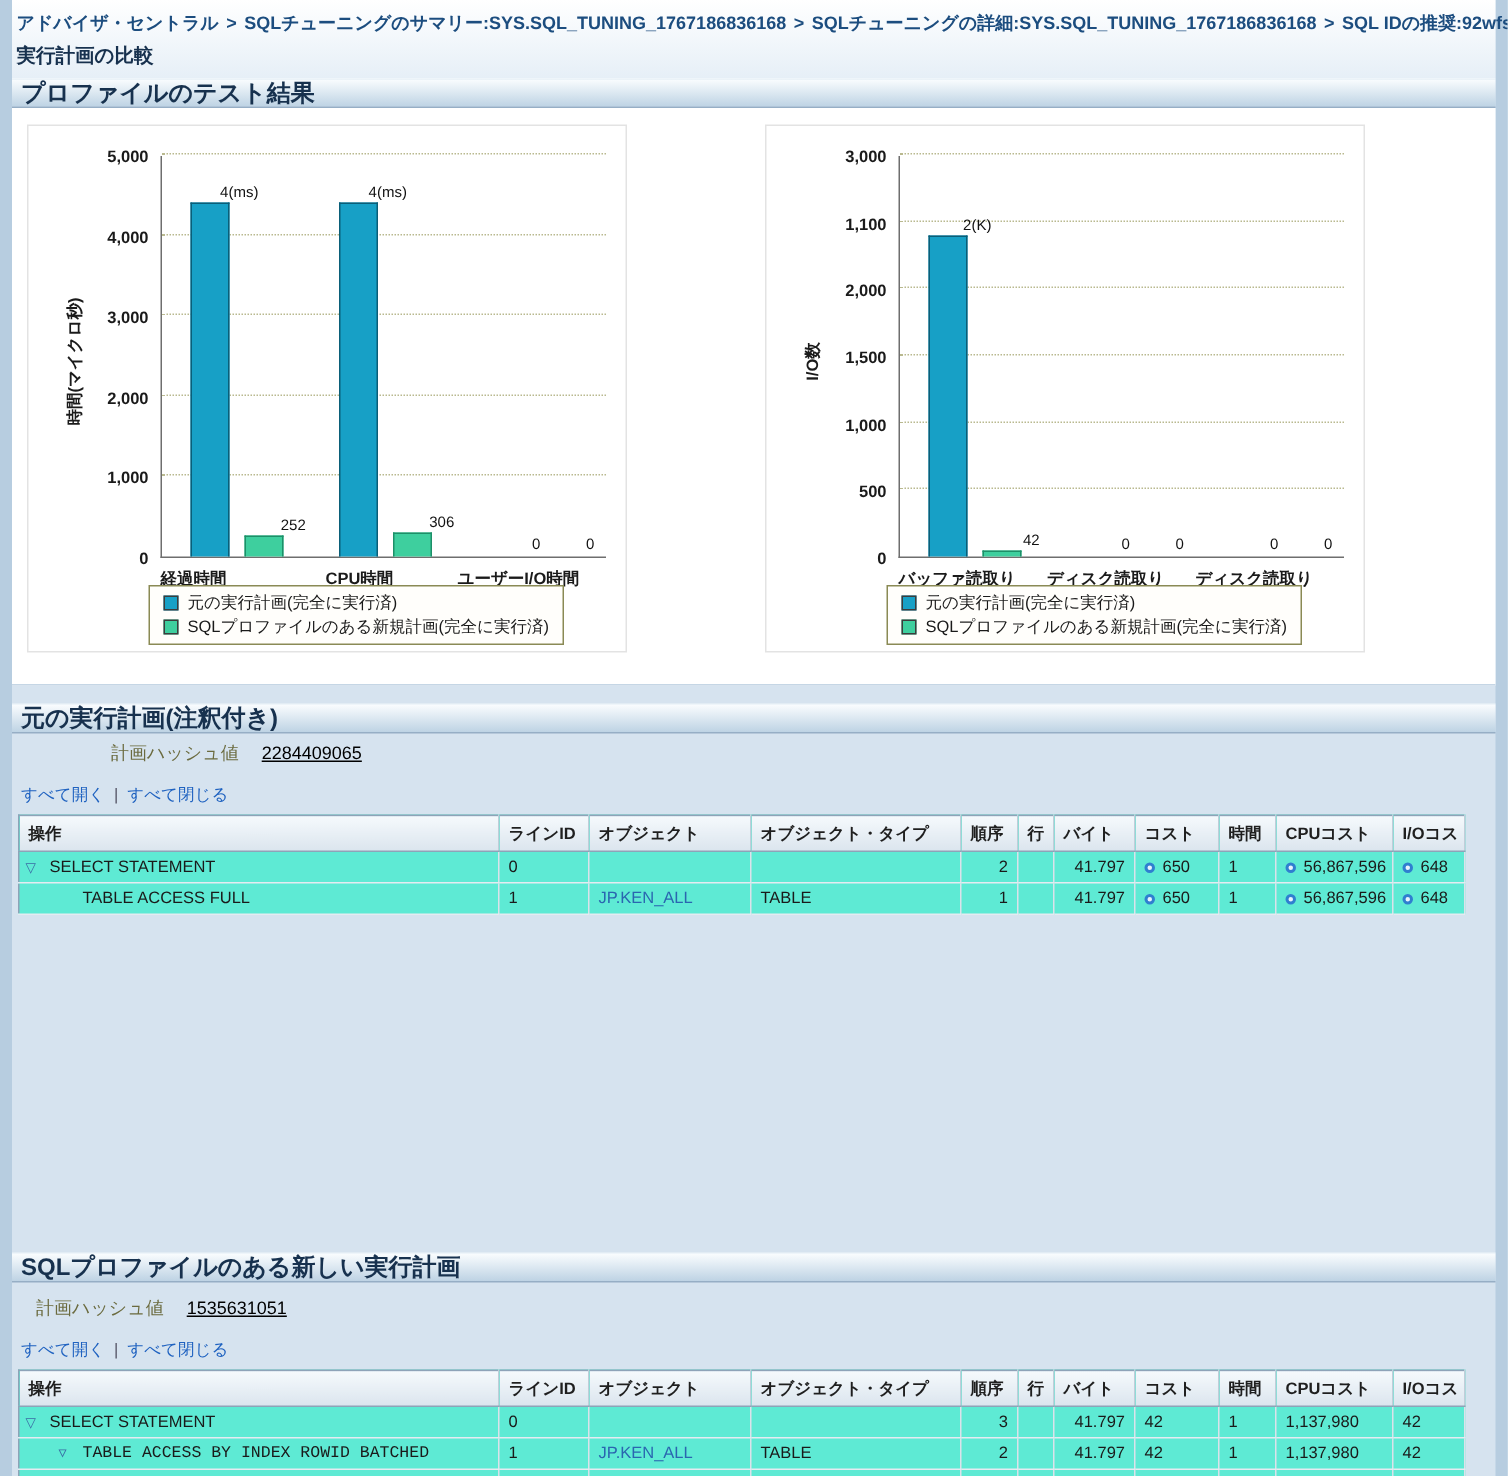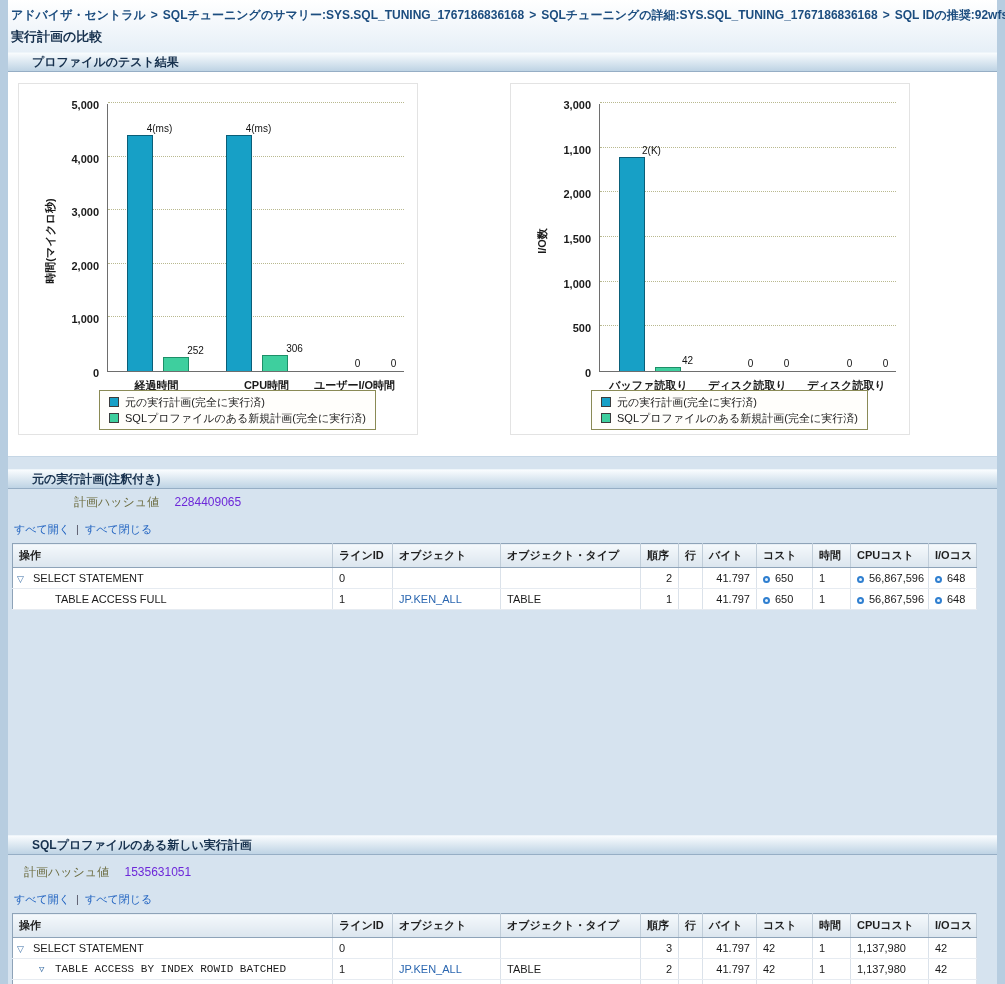--- a/index.html
+++ b/index.html
@@ -25,8 +25,8 @@
     background: linear-gradient(#f9fcfe, #bed3e4);
     border-top: 1px solid #eef5fa;
     border-bottom: 1px solid #96aec5;
-    color: #17314e; font-weight: bold; font-size: 12px;
-    padding: 3px 24px; height: 20px; line-height: 13px;
+    color: #17314e; font-weight: bold; font-size: 16px;
+    padding: 3px 6px; height: 20px; line-height: 13px;
   }
   .band-gap { margin-top: 12px; }
 

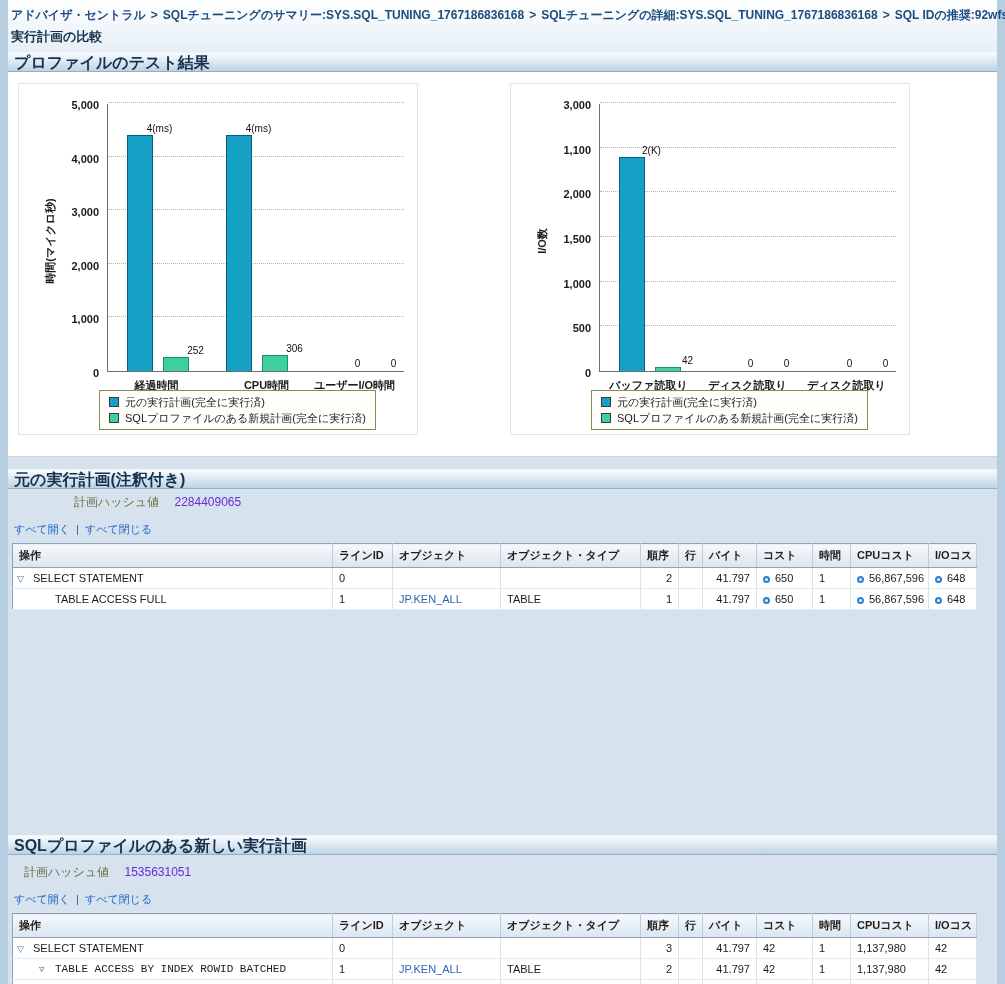--- a/index.html
+++ b/index.html
@@ -42,7 +42,7 @@
          background-image: linear-gradient(90deg, rgba(255,255,255,.35), rgba(255,255,255,0) 45%, rgba(0,0,0,.12)); }
   .bar.zero { border: none; background: transparent !important; }
   .bar-label { position: absolute; bottom: 100%; left: 50%; transform: translateX(-50%); font-size: 10px; color: #111; white-space: nowrap; margin-bottom: 2px; margin-left: 20px; }
-  .xlabel { position: absolute; top: 294px; width: 99px; text-align: center; font-size: 11px; font-weight: bold; color: #1a1a1a; white-space: nowrap; }
+  .xlabel { position: absolute; top: 294px; width: 99px; font-size: 11px; font-weight: bold; color: #1a1a1a; white-space: nowrap; }
   .legend { position: absolute; left: 80px; bottom: 4px; border: 1px solid #8a8a55; background: #fffefb; padding: 3px 9px; }
   .legend-item { display: flex; align-items: center; gap: 6px; font-size: 11px; color: #1a1a1a; line-height: 16px; }
   .legend-swatch { width: 10px; height: 10px; border: 1px solid #3c3c3c; flex: 0 0 auto; }

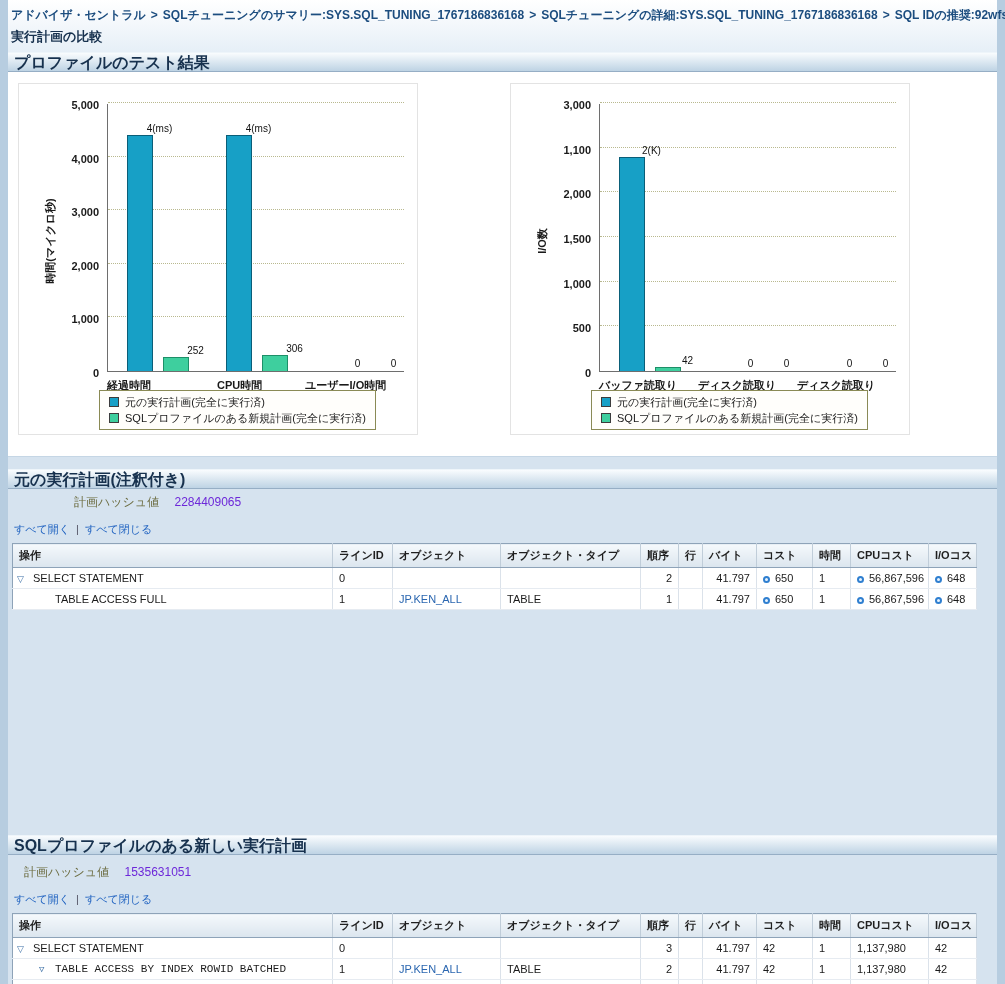--- a/index.html
+++ b/index.html
@@ -57,7 +57,7 @@
   .hash-row { margin: 5px 0 0 64px; font-size: 12px; }
   .hash-row.small-indent { margin-left: 14px; margin-top: 9px; }
   .hash-label { color: #6b6b3f; margin-right: 12px; }
-  .hash-value { color: #6d28d9; }
+  .hash-value { color: #000000; text-decoration: underline; }
   .action-links { font-size: 11px; margin: 11px 0 0 4px; }
   .action-links a { color: #1f62c0; text-decoration: none; }
   .sep { margin: 0 6px; color: #556; }

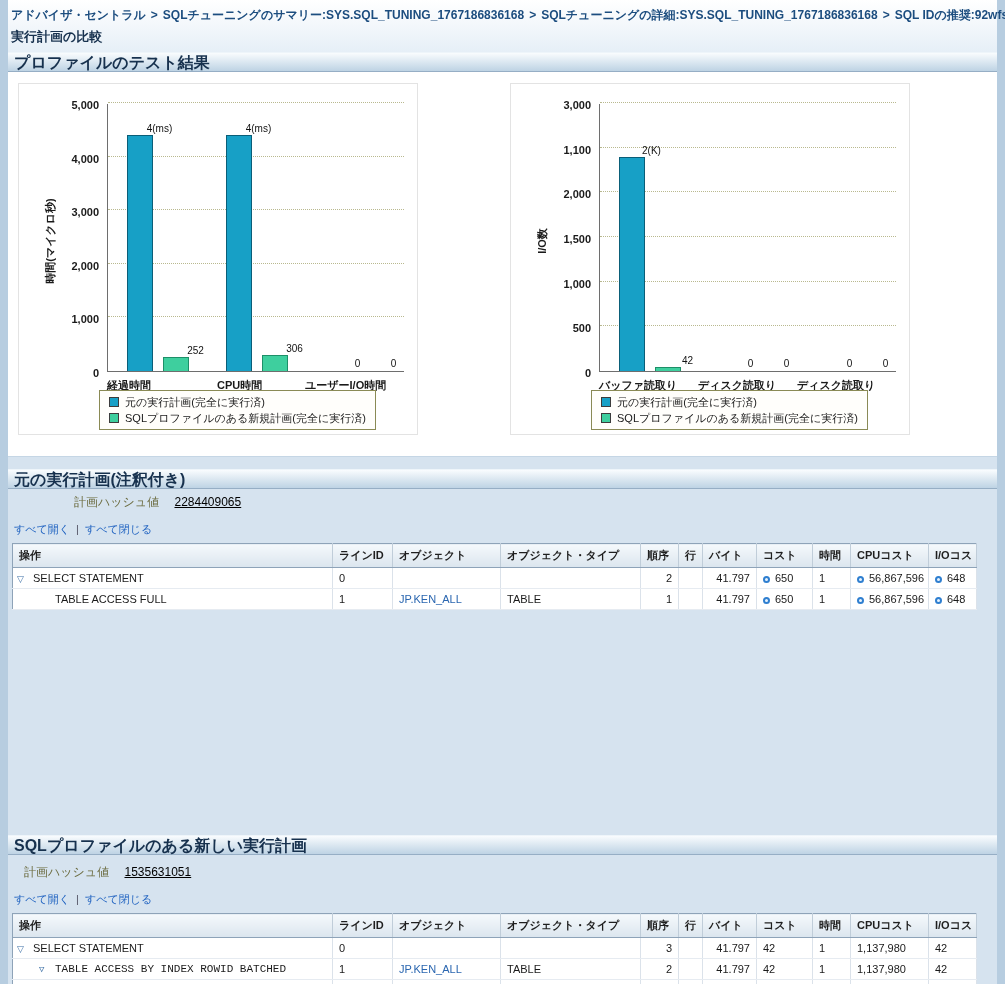--- a/index.html
+++ b/index.html
@@ -64,7 +64,7 @@
 
   
   .table-wrap { margin: 6px 0 0 2px; }
-  table { border-collapse: collapse; table-layout: fixed; width: 965px; background: #ffffff; border: 1px solid #8ea3b8; }
+  table { border-collapse: collapse; table-layout: fixed; width: 965px; background: #5eead4; border: 1px solid #8ea3b8; }
   th { background: linear-gradient(#f5f9fc, #dbe5ee); border-right: 1px solid #c0cdd9; border-bottom: 1px solid #8ea3b8;
        font-size: 11px; font-weight: bold; text-align: left; padding: 4px 6px; color: #1f1f1f; white-space: nowrap; overflow: hidden; }
   td { border-right: 1px solid #dbe2ea; border-bottom: 1px solid #e6ebf1; font-size: 11px; padding: 4px 6px;

